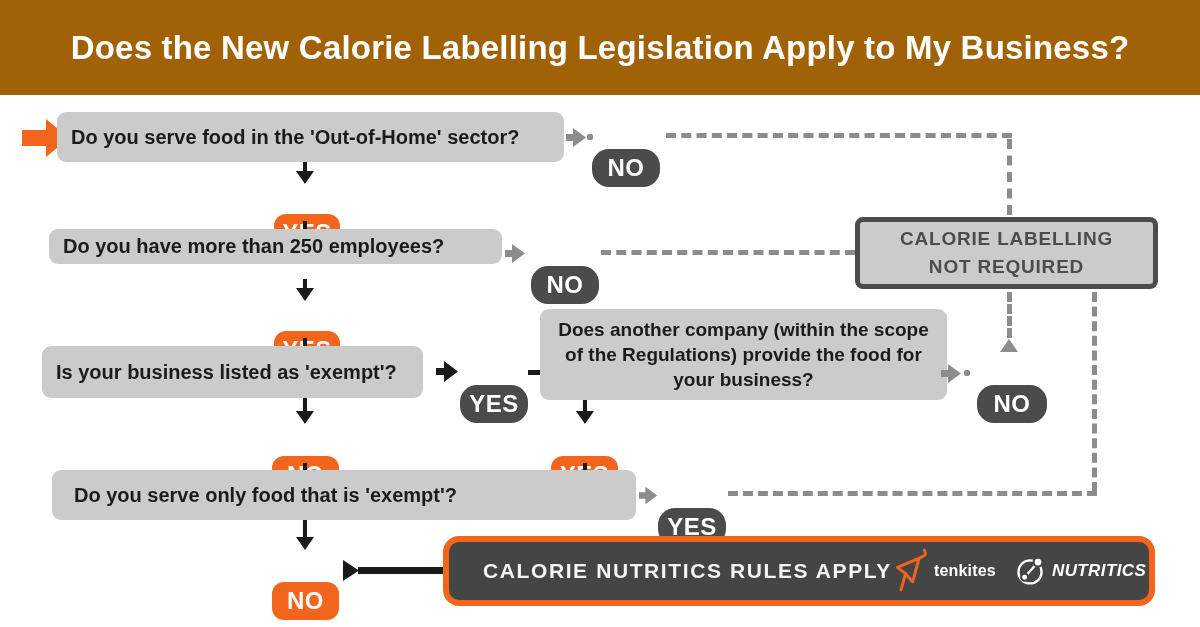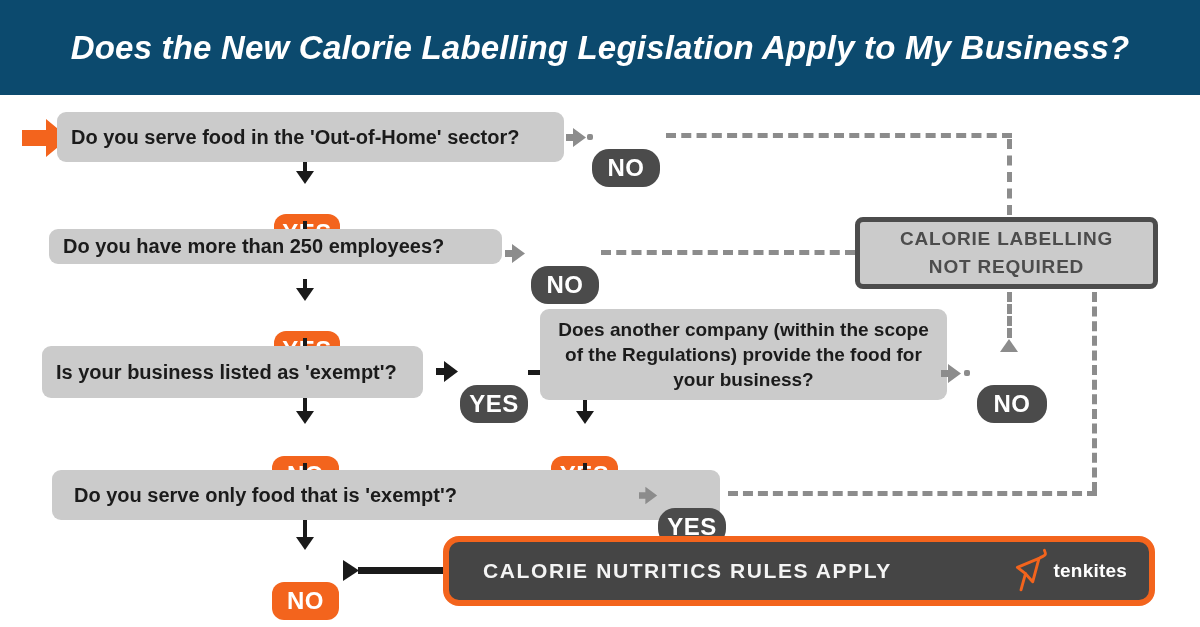--- a/index.html
+++ b/index.html
@@ -7,8 +7,8 @@
   .stage{position:relative;width:1200px;height:627px;background:#ffffff;overflow:hidden;}
 
   
-  .header{position:absolute;left:0;top:0;width:1200px;height:95px;background:#0c4a6e;
-          display:flex;align-items:center;justify-content:center;font-style:italic;}
+  .header{position:absolute;left:0;top:0;width:1200px;height:95px;background:#a16207;
+          display:flex;align-items:center;justify-content:center;}
   .header h1{margin:0;color:#ffffff;font-size:33px;font-weight:700;letter-spacing:0.2px;white-space:nowrap;}
 
   

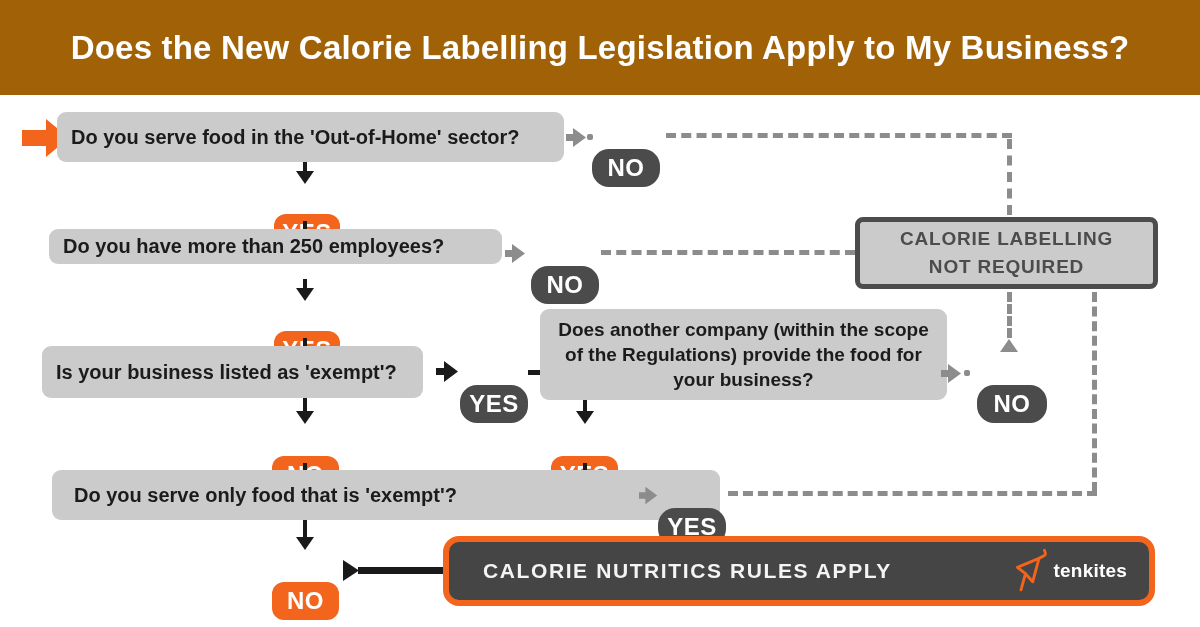--- a/index.html
+++ b/index.html
@@ -151,7 +151,7 @@
   </div>
   <div class="vline" style="left:583px;top:463px;height:7px;"></div>
 
-  <div class="qbox" style="left:52px;top:470px;width:668px;height:50px;padding-left:22px;">
+  <div class="qbox" style="left:52px;top:470px;width:584px;height:50px;padding-left:22px;">
     <span>Do you serve only food that is 'exempt'?</span>
   </div>
   <div class="icon" style="left:639px;top:486px;">

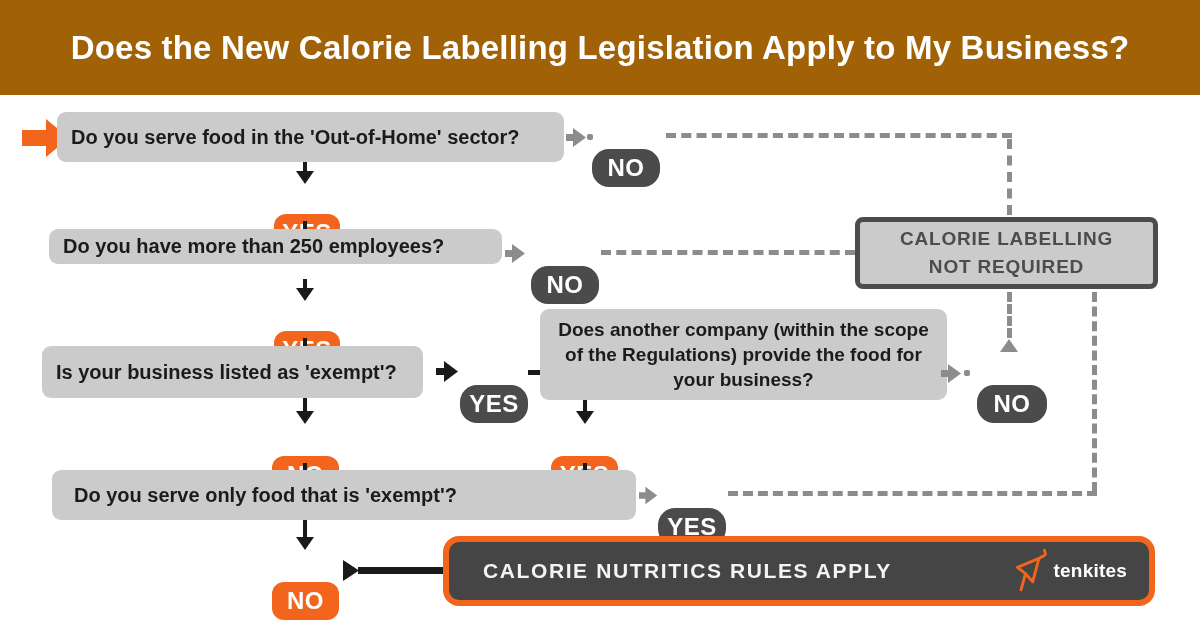--- a/index.html
+++ b/index.html
@@ -45,7 +45,7 @@
   .rules-apply .rules-text{color:#f4f4f4;font-size:21px;font-weight:700;letter-spacing:1.6px;white-space:nowrap;}
   .logos{margin-left:auto;display:flex;align-items:center;gap:18px;}
   .brand{display:flex;align-items:center;gap:6px;}
-  .brand .tk-text{color:#ffffff;font-size:19px;font-weight:700;letter-spacing:0.2px;}
+  .brand .tk-text{color:#ffffff;font-size:16px;font-weight:700;letter-spacing:0.2px;}
   .brand .nt-text{color:#ffffff;font-size:17px;font-weight:700;font-style:italic;letter-spacing:0.4px;}
 </style>
 </head>

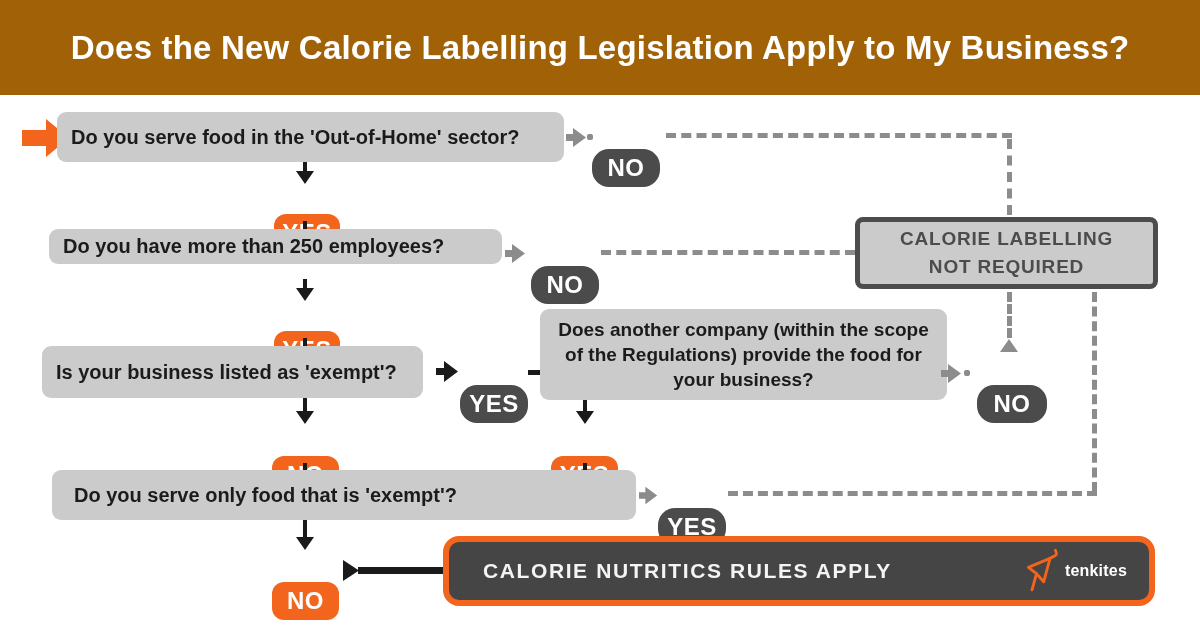--- a/index.html
+++ b/index.html
@@ -190,6 +190,17 @@
         </span>
         <span class="tk-text">tenkites</span>
       </div>
+      <div class="brand">
+        <span style="line-height:0;">
+          <svg width="32" height="32" viewBox="0 0 36 36">
+            <circle cx="18" cy="19" r="13" fill="none" stroke="#ffffff" stroke-width="2.6"></circle>
+            <line x1="12" y1="25" x2="27" y2="8" stroke="#ffffff" stroke-width="2.6"></line>
+            <circle cx="27" cy="8" r="5" fill="#ffffff" stroke="#454545" stroke-width="2.4"></circle>
+            <circle cx="12" cy="25" r="4" fill="#ffffff" stroke="#454545" stroke-width="2.4"></circle>
+          </svg>
+        </span>
+        <span class="nt-text">NUTRITICS</span>
+      </div>
     </div>
   </div>
 

